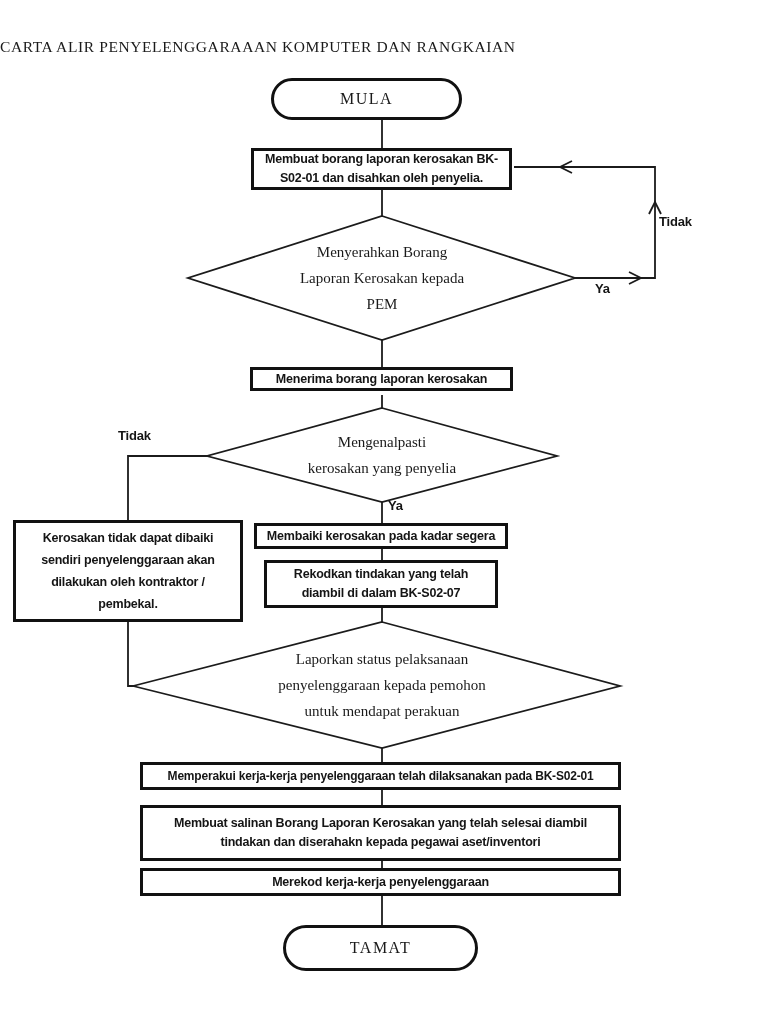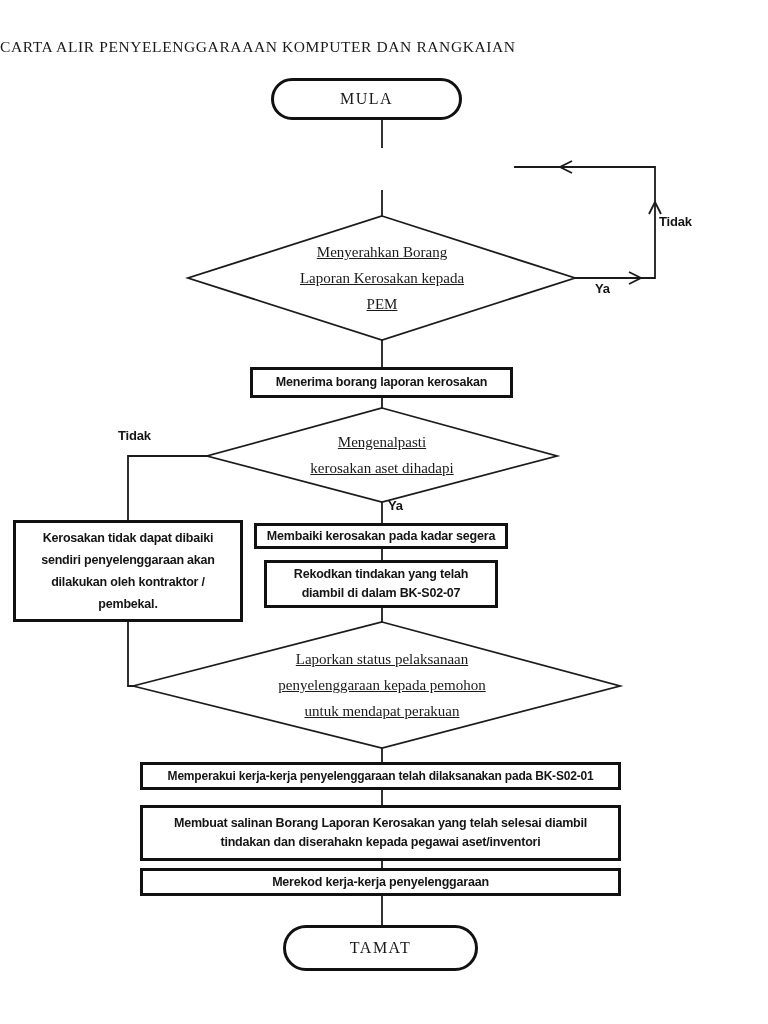--- a/index.html
+++ b/index.html
@@ -74,6 +74,8 @@
     <span>MULA</span>
   </div>
 
+  <div class="abs process pre" style="left:251px;top:148px;width:261px;height:42px;">Membuat borang laporan kerosakan BK-
+S02-01 dan disahkan oleh penyelia.</div>
 
   <div class="abs dtext" style="left:232px;top:239px;width:300px;">Menyerahkan Borang
 Laporan Kerosakan kepada

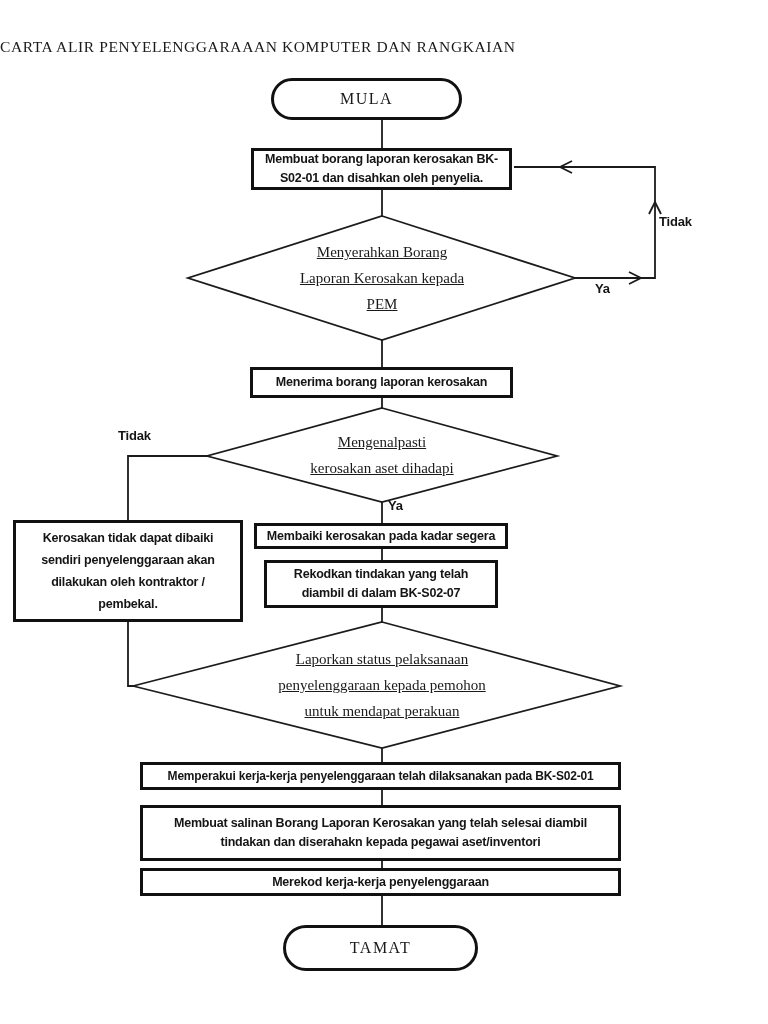--- a/index.html
+++ b/index.html
@@ -28,7 +28,7 @@
   .nowrap{white-space:nowrap;}
   .dtext{
     text-align:center;font-family:"Liberation Serif",serif;font-size:15px;
-    line-height:26px;color:#1a1a1a;white-space:pre-line;text-decoration:underline;
+    line-height:26px;color:#1a1a1a;white-space:pre-line;
   }
   .elabel{
     font-weight:700;font-size:13px;color:#151515;letter-spacing:-0.2px;

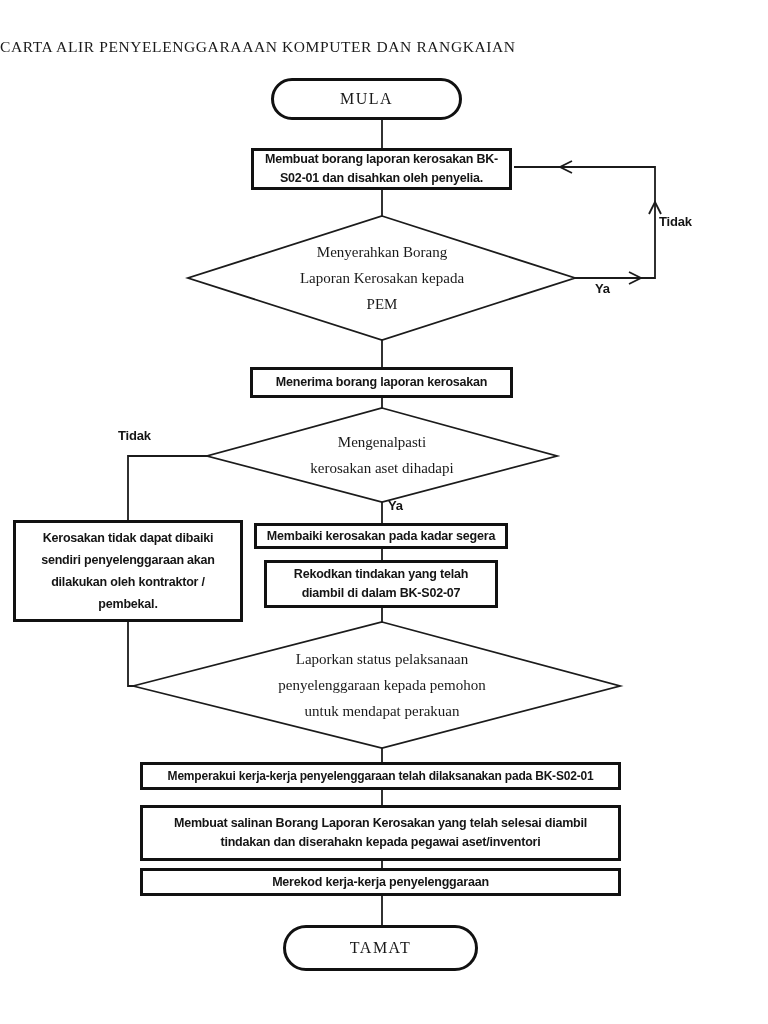--- a/index.html
+++ b/index.html
@@ -81,7 +81,7 @@
 Laporan Kerosakan kepada
 PEM</div>
 
-  <div class="abs process nowrap" style="left:250px;top:367px;width:263px;height:31px;">Menerima borang laporan kerosakan</div>
+  <div class="abs process nowrap" style="left:250px;top:367px;width:263px;height:24px;">Menerima borang laporan kerosakan</div>
 
   <div class="abs dtext" style="left:232px;top:429px;width:300px;">Mengenalpasti
 kerosakan aset dihadapi</div>

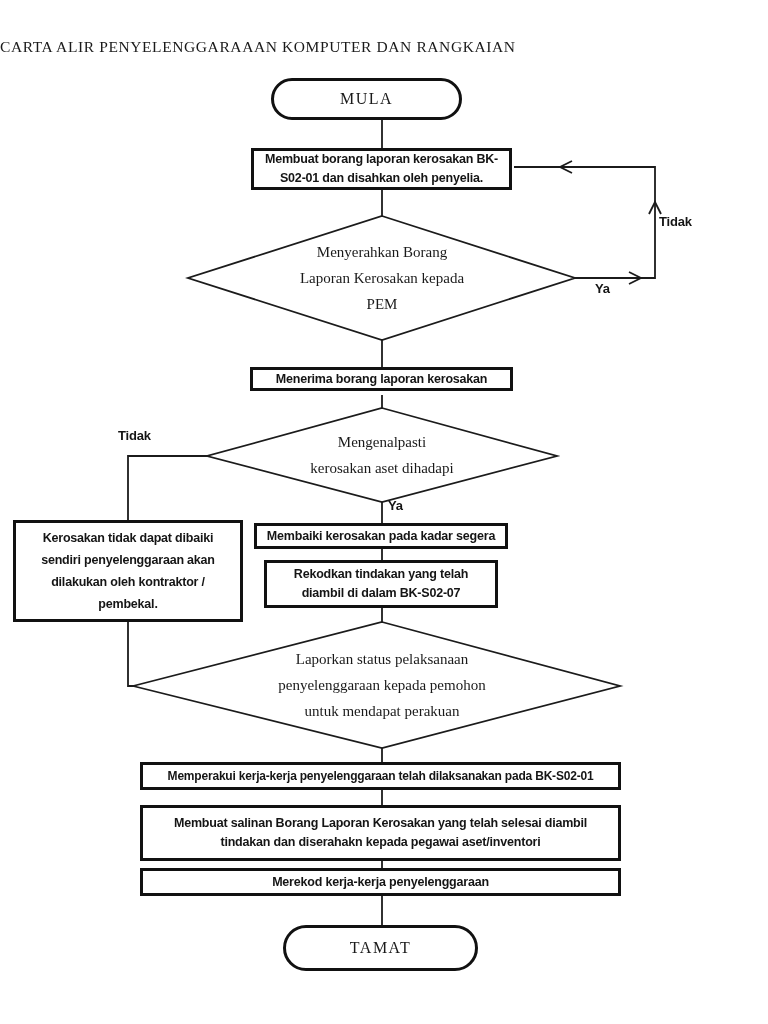--- a/index.html
+++ b/index.html
@@ -84,7 +84,7 @@
   <div class="abs process nowrap" style="left:250px;top:367px;width:263px;height:24px;">Menerima borang laporan kerosakan</div>
 
   <div class="abs dtext" style="left:232px;top:429px;width:300px;">Mengenalpasti
-kerosakan aset dihadapi</div>
+kerosakan yang penyelia</div>
 
   <div class="abs process pre" style="left:13px;top:520px;width:230px;height:102px;line-height:22px;">Kerosakan tidak dapat dibaiki
 sendiri penyelenggaraan akan

